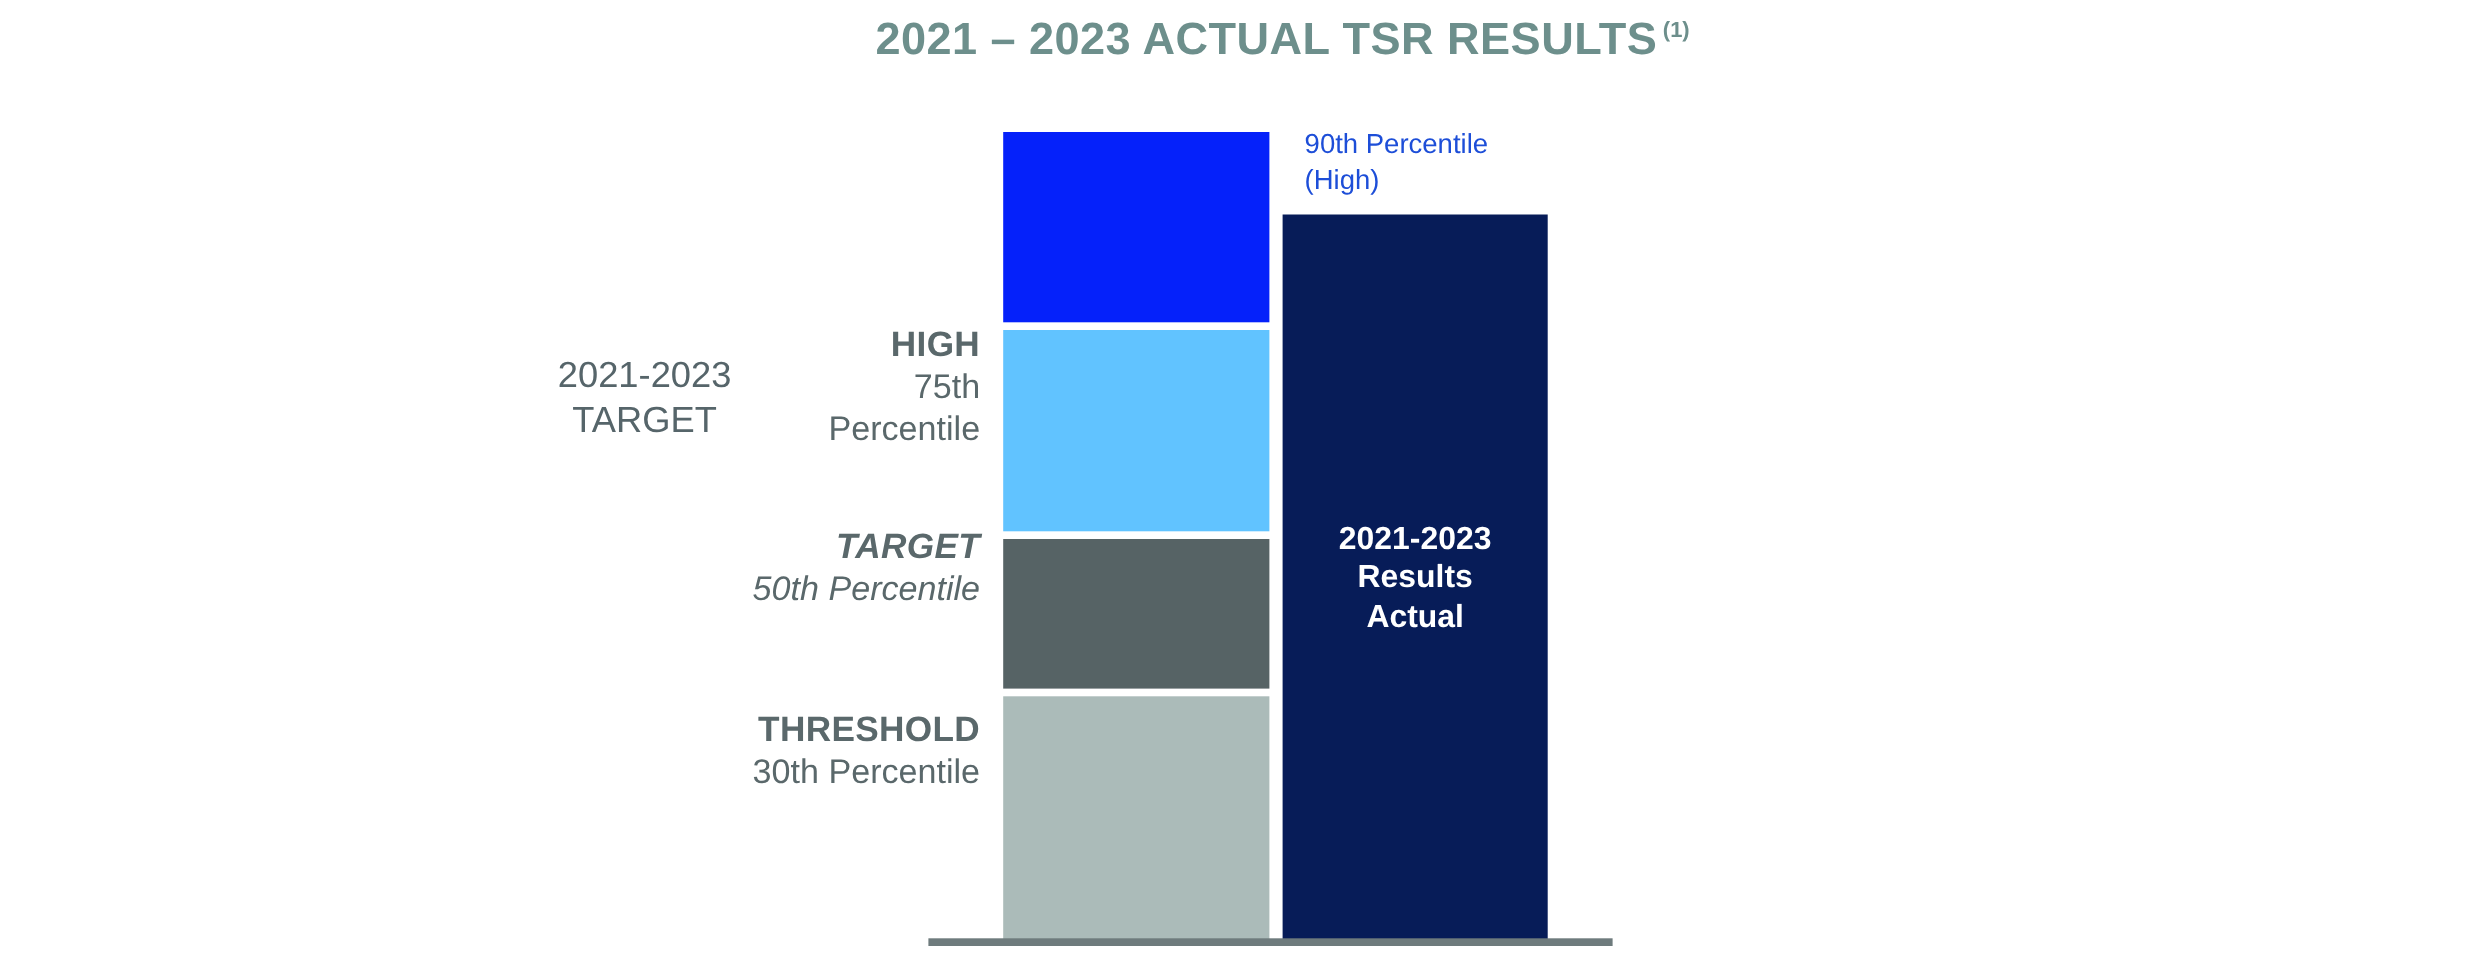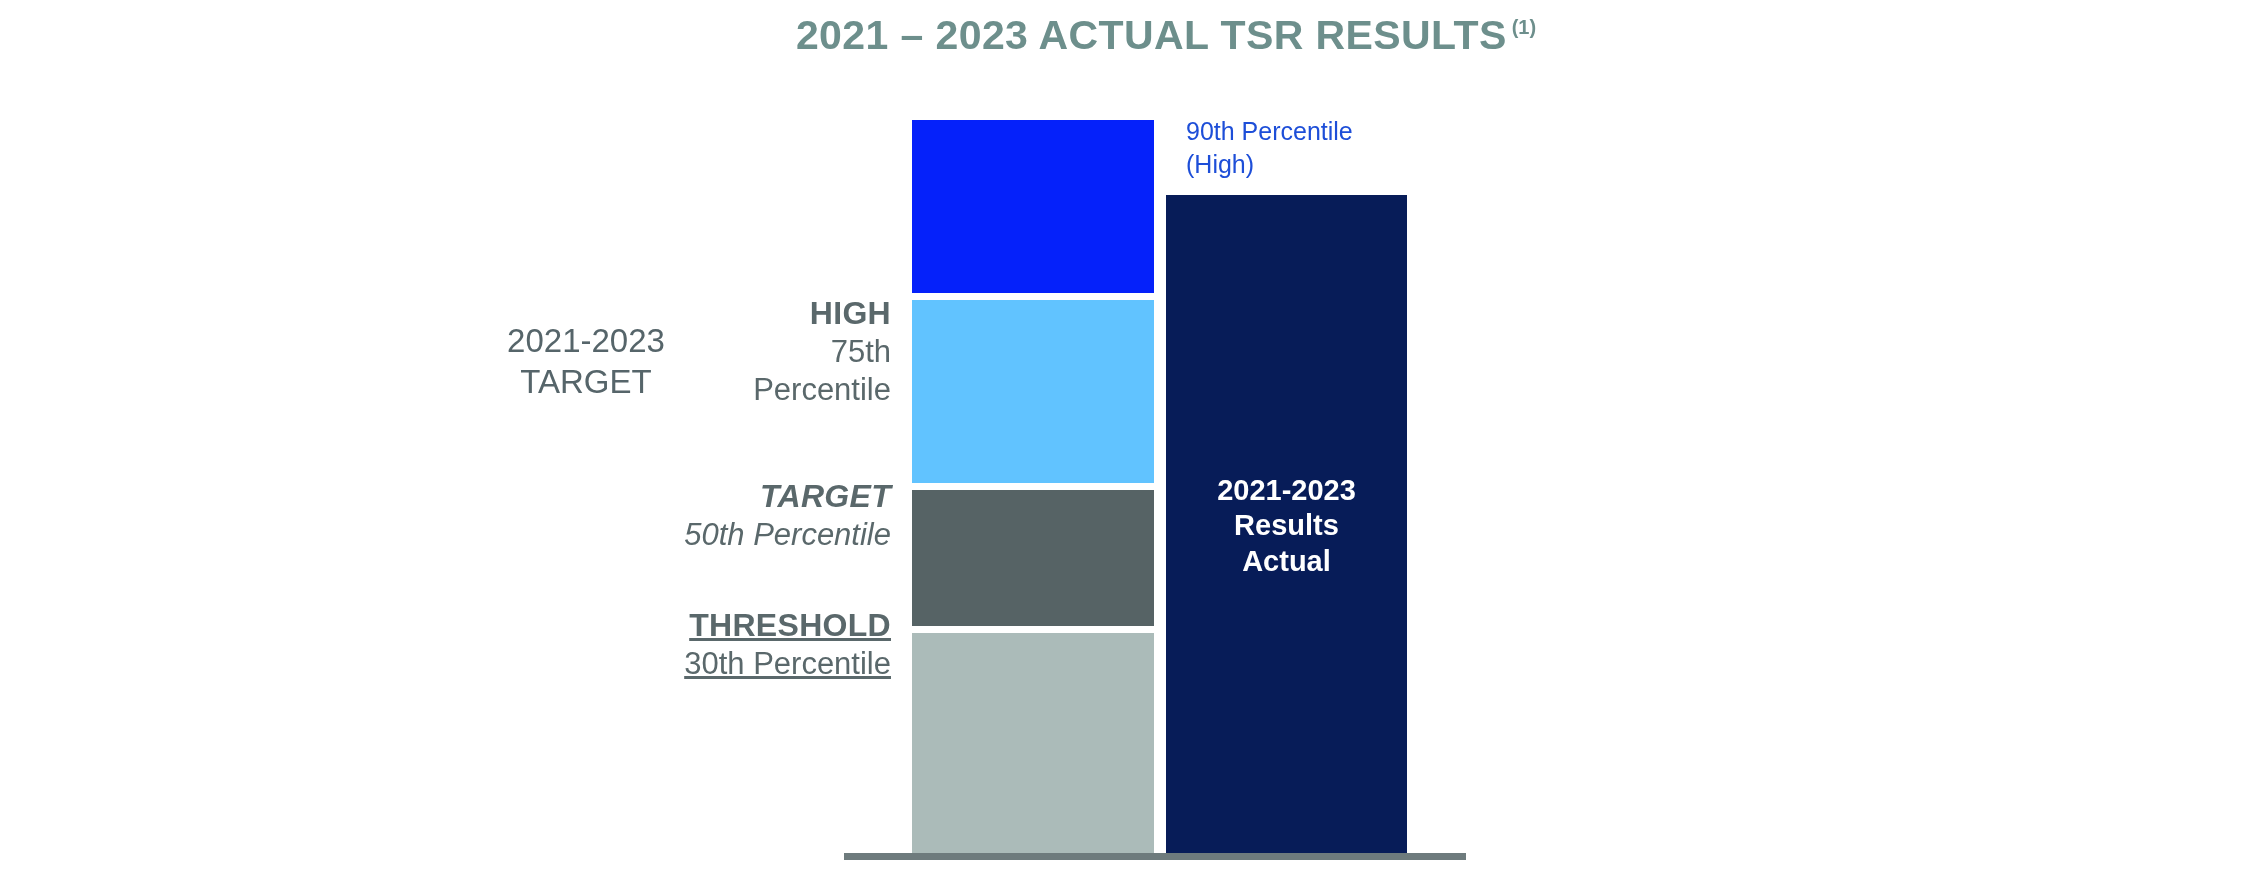--- a/index.html
+++ b/index.html
@@ -136,7 +136,7 @@
   }
   #tier-high      { top: 294px; }
   #tier-target    { top: 477px; font-style: italic; }
-  #tier-threshold { top: 606px; text-decoration: underline; }
+  #tier-threshold { top: 644px; }
 
   
   #high-annotation {

